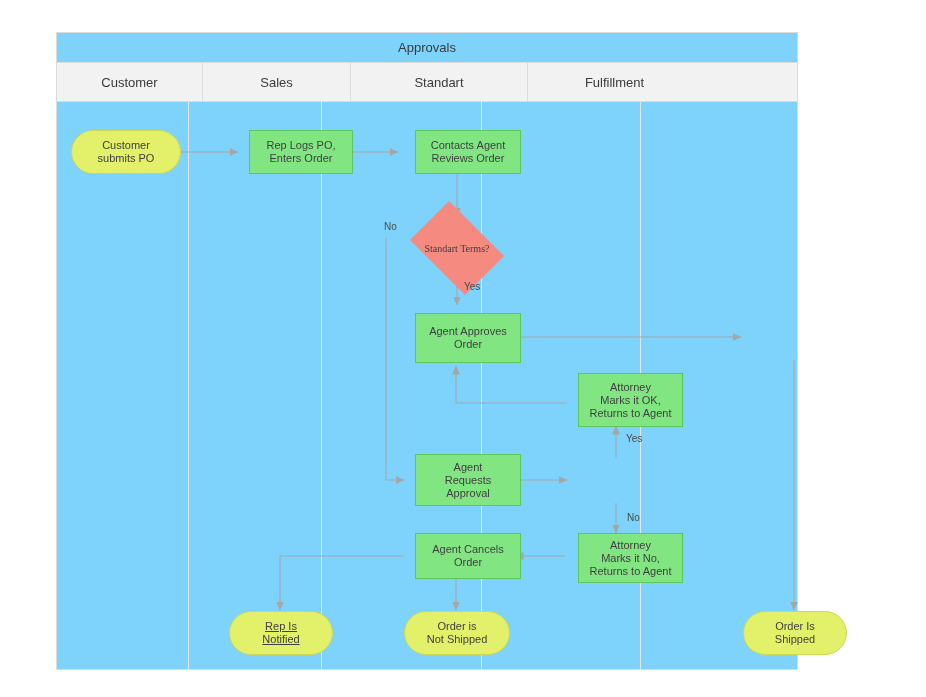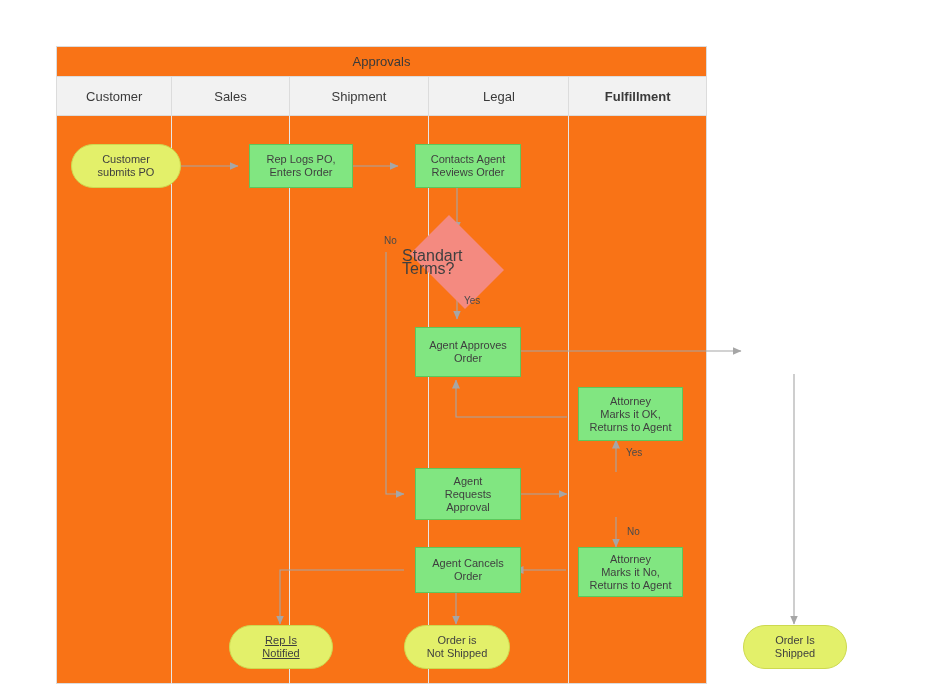--- a/index.html
+++ b/index.html
@@ -6,8 +6,8 @@
   body{width:926px;height:697px;position:relative;overflow:hidden;
        font-family:"Liberation Sans","DejaVu Sans",sans-serif;}
 
-  #diagram{position:absolute;left:56px;top:46px;width:651px;height:638px;
-           background:#f97316;border:1px solid #dcdcdc;box-sizing:border-box;}
+  #diagram{position:absolute;left:56px;top:32px;width:742px;height:638px;
+           background:#7dd3fc;border:1px solid #dcdcdc;box-sizing:border-box;}
 
   #title-band{position:absolute;left:0;top:0;width:100%;height:30px;
               border-bottom:1px solid #dcdcdc;box-sizing:border-box;

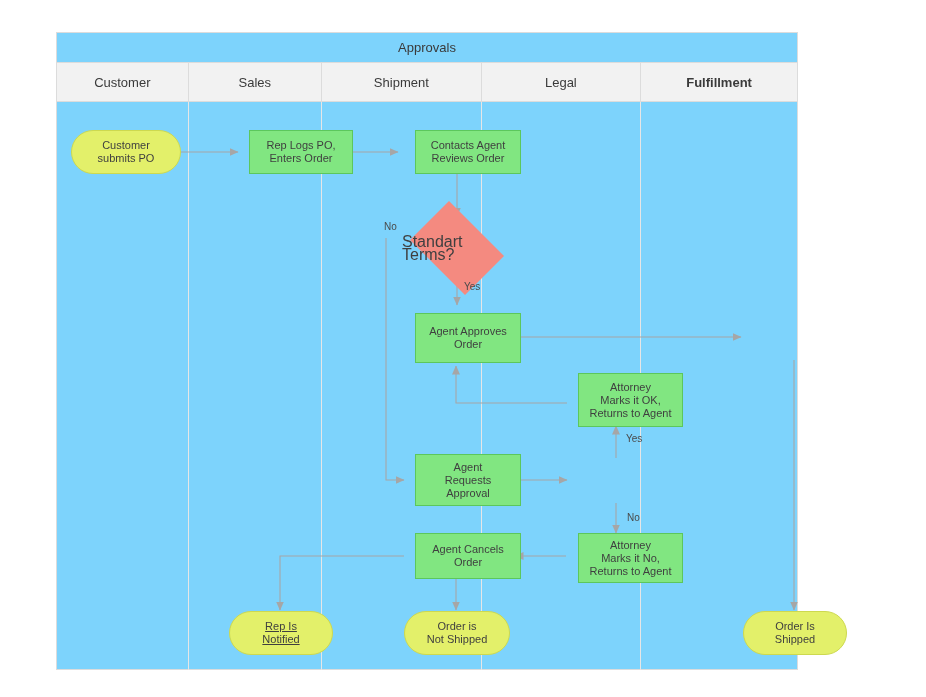--- a/index.html
+++ b/index.html
@@ -53,7 +53,7 @@
   <div id="lane-header">
     <div class="lane-h" style="width:146px">Customer</div>
     <div class="lane-h" style="width:148px">Sales</div>
-    <div class="lane-h" style="width:177px">Shipment</div>
+    <div class="lane-h" style="width:177px">Standart</div>
     <div class="lane-h" style="width:177px">Legal</div>
     <div class="lane-h" style="width:173px">Fulfillment</div>
   </div>

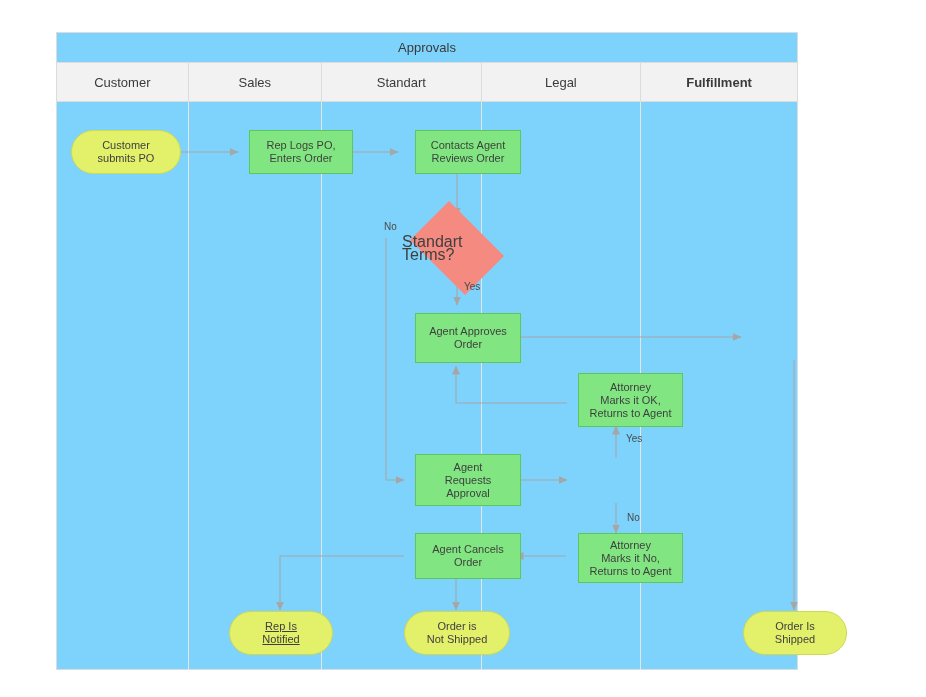--- a/index.html
+++ b/index.html
@@ -54,7 +54,6 @@
     <div class="lane-h" style="width:146px">Customer</div>
     <div class="lane-h" style="width:148px">Sales</div>
     <div class="lane-h" style="width:177px">Standart</div>
-    <div class="lane-h" style="width:177px">Legal</div>
     <div class="lane-h" style="width:173px">Fulfillment</div>
   </div>
 

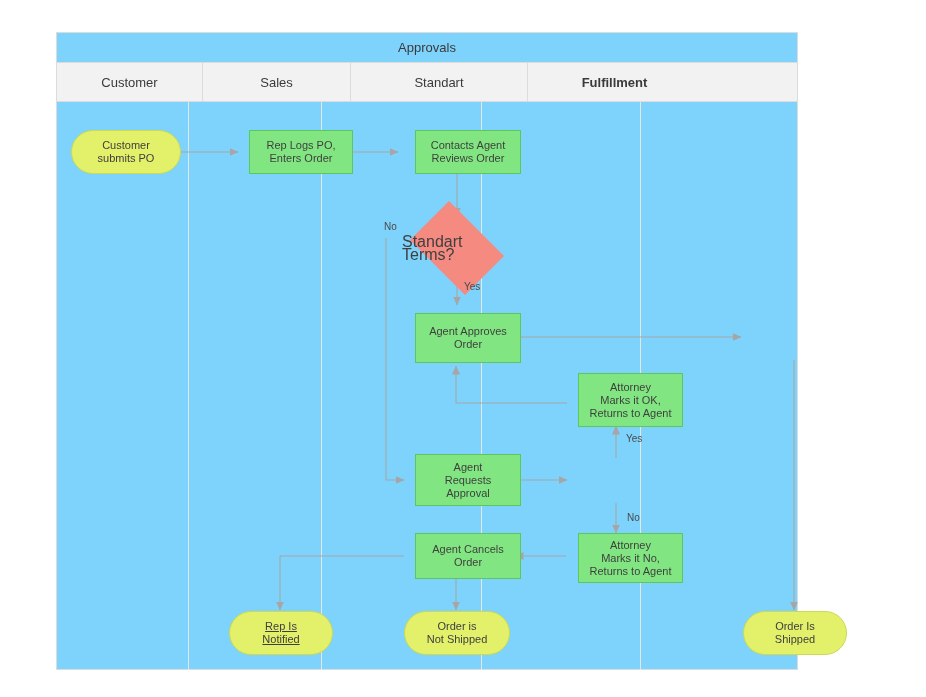--- a/index.html
+++ b/index.html
@@ -20,7 +20,7 @@
   #lane-header .lane-h{display:flex;align-items:center;justify-content:center;
                font-size:13px;color:#3a3a3a;box-sizing:border-box;
                border-right:1px solid #dcdcdc;}
-  #lane-header .lane-h:last-child{border-right:none;font-weight:bold;}
+  #lane-header .lane-h:last-child{border-right:none;}
 
   #lane-body{position:absolute;left:0;top:69px;width:100%;height:568px;display:flex;}
   #lane-body .lane-c{box-sizing:border-box;border-right:1px solid #e6e6e6;}

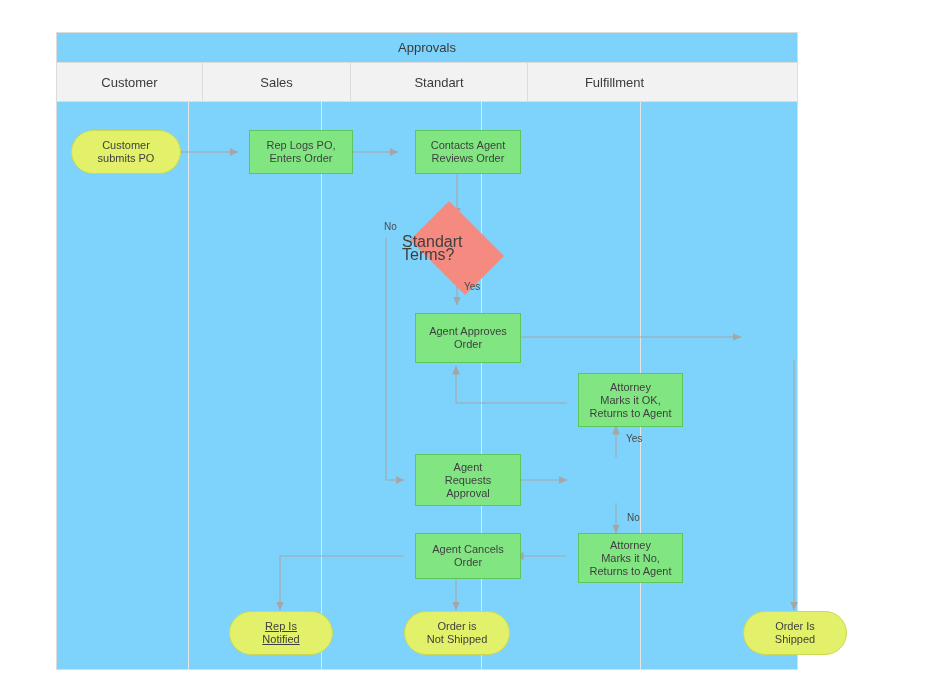--- a/index.html
+++ b/index.html
@@ -38,7 +38,7 @@
         background:#f48a80;transform:rotate(45deg) scale(.707);}
   .decision-wrap .dlabel{position:absolute;left:0;top:0;width:100%;height:100%;
         display:flex;align-items:center;justify-content:center;text-align:left;
-        font-size:16px;line-height:13px;color:#3f3f3f;}
+        font-size:10px;line-height:13px;color:#3f3f3f;font-family:Liberation Serif, serif;}
   .edge-label{position:absolute;font-size:10px;color:#4a4a4a;}
 </style>
 </head>

